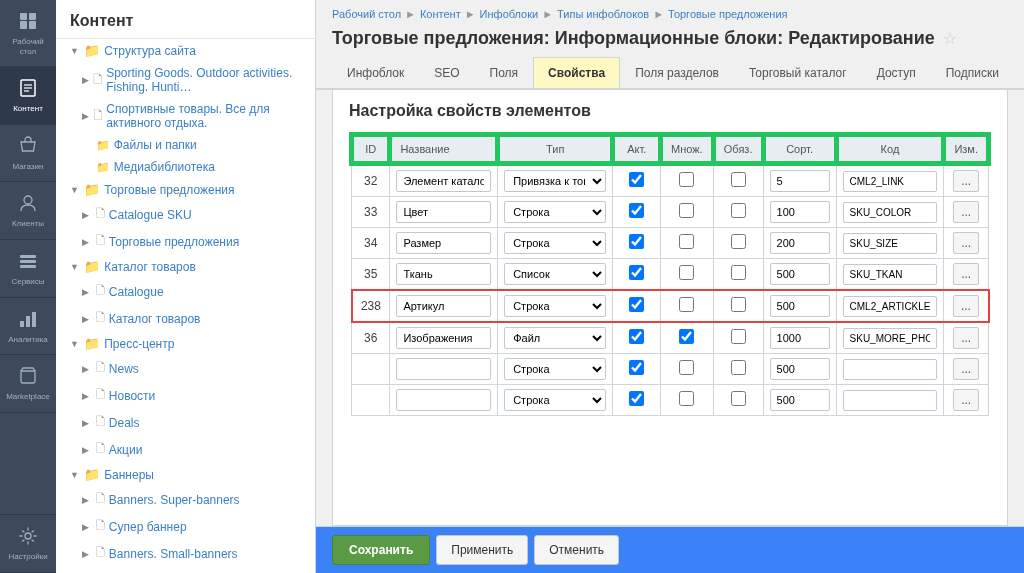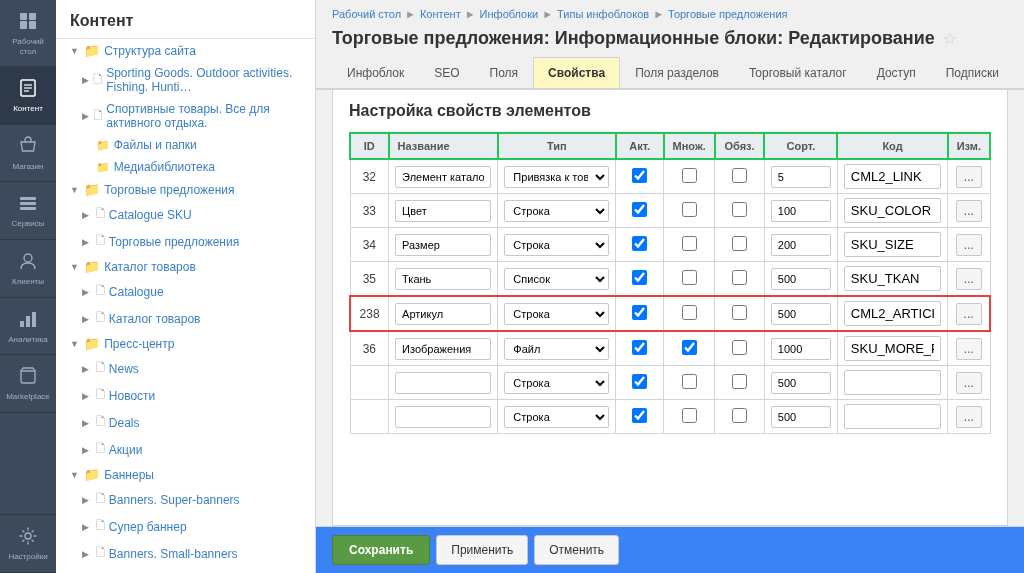--- a/index.html
+++ b/index.html
@@ -185,11 +185,11 @@
     }
     .props-table th {
       background: #e8edf2;
-      border: 2px solid #22c55e;
+      border: 5px solid #22c55e;
       padding: 6px 8px;
       text-align: center;
       color: #555;
-      font-weight: bold;
+      font-weight: normal;
       font-size: 11px;
     }
     .props-table th.left { text-align: left; }

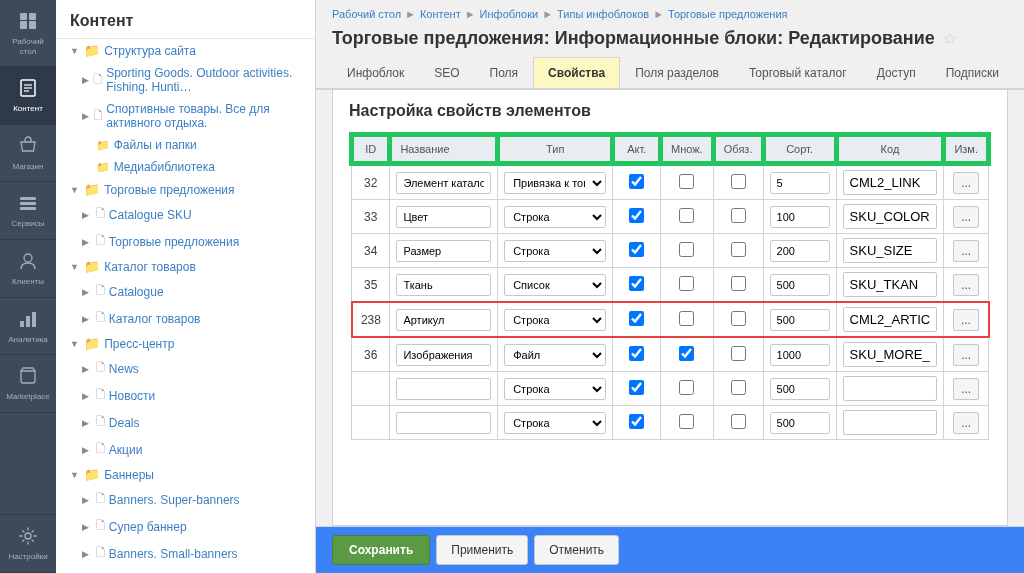--- a/index.html
+++ b/index.html
@@ -243,7 +243,7 @@
       padding: 4px 6px;
       border: 1px solid #c0c8d0;
       border-radius: 2px;
-      font-size: 13px;
+      font-size: 10px;
       background: #fff;
     }
     .dots-btn {

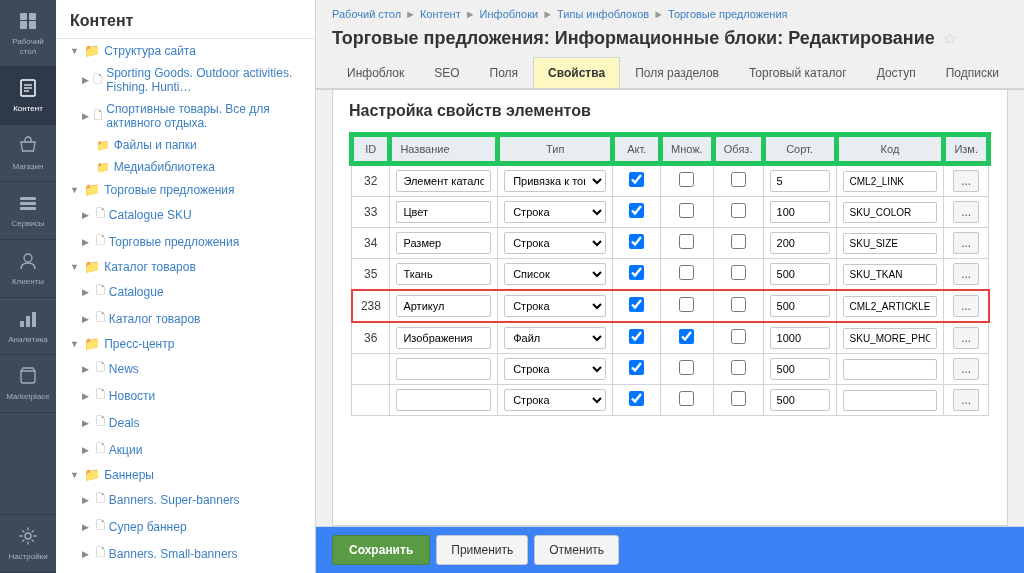--- a/index.html
+++ b/index.html
@@ -333,18 +333,18 @@
   </div>
   <div class="icon-sidebar-item">
     <svg width="22" height="22" viewBox="0 0 22 22" fill="none">
+      <circle cx="11" cy="8" r="4" stroke="#a0b0c0" stroke-width="1.3"></circle>
+      <path d="M4 19c0-4 3-6 7-6s7 2 7 6" stroke="#a0b0c0" stroke-width="1.3"></path>
+    </svg>
+    <span style="font-size:8px; line-height:1.2; margin-top:2px; text-align:center;">Клиенты</span>
+  </div>
+  <div class="icon-sidebar-item">
+    <svg width="22" height="22" viewBox="0 0 22 22" fill="none">
       <rect x="3" y="5" width="16" height="3" rx="1" fill="#a0b0c0"></rect>
       <rect x="3" y="10" width="16" height="3" rx="1" fill="#a0b0c0"></rect>
       <rect x="3" y="15" width="16" height="3" rx="1" fill="#a0b0c0"></rect>
     </svg>
     <span style="font-size:8px; line-height:1.2; margin-top:2px; text-align:center;">Сервисы</span>
-  </div>
-  <div class="icon-sidebar-item">
-    <svg width="22" height="22" viewBox="0 0 22 22" fill="none">
-      <circle cx="11" cy="8" r="4" stroke="#a0b0c0" stroke-width="1.3"></circle>
-      <path d="M4 19c0-4 3-6 7-6s7 2 7 6" stroke="#a0b0c0" stroke-width="1.3"></path>
-    </svg>
-    <span style="font-size:8px; line-height:1.2; margin-top:2px; text-align:center;">Клиенты</span>
   </div>
   <div class="icon-sidebar-item">
     <svg width="22" height="22" viewBox="0 0 22 22" fill="none">

